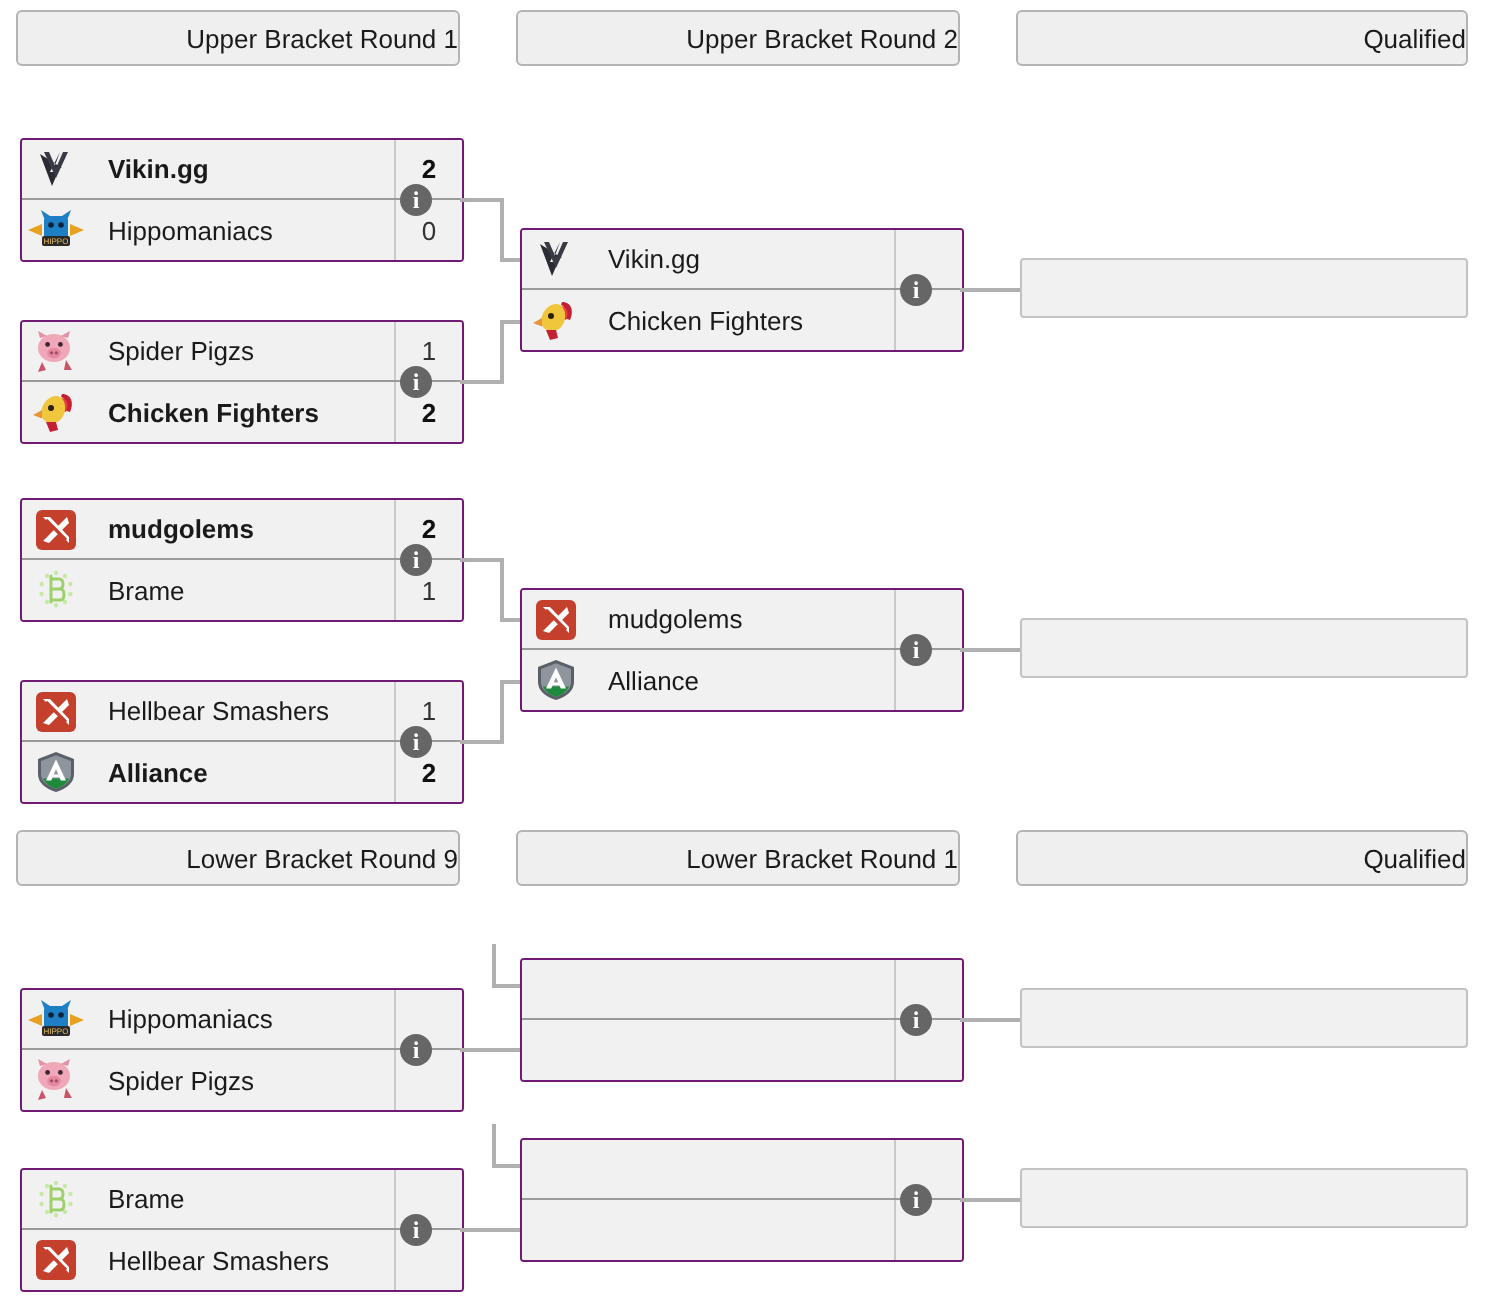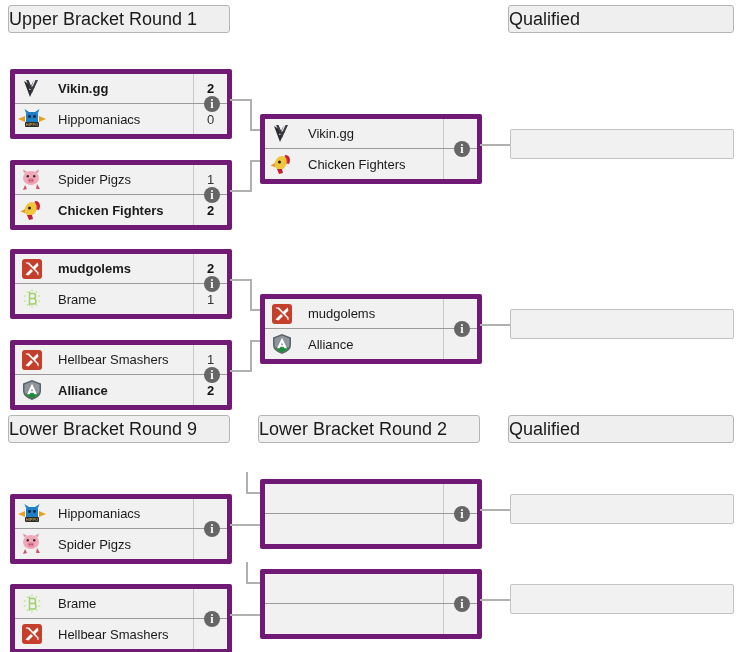--- a/index.html
+++ b/index.html
@@ -21,8 +21,8 @@
     background:#efefef;
     border:1px solid #b4b4b4;
     border-radius:3px;
-    display:flex;align-items:center;justify-content:flex-start;
-    font-size:18px;
+    display:flex;align-items:center;justify-content:flex-end;
+    font-size:13px;
     color:#1a1a1a;
     box-sizing:border-box;
   }

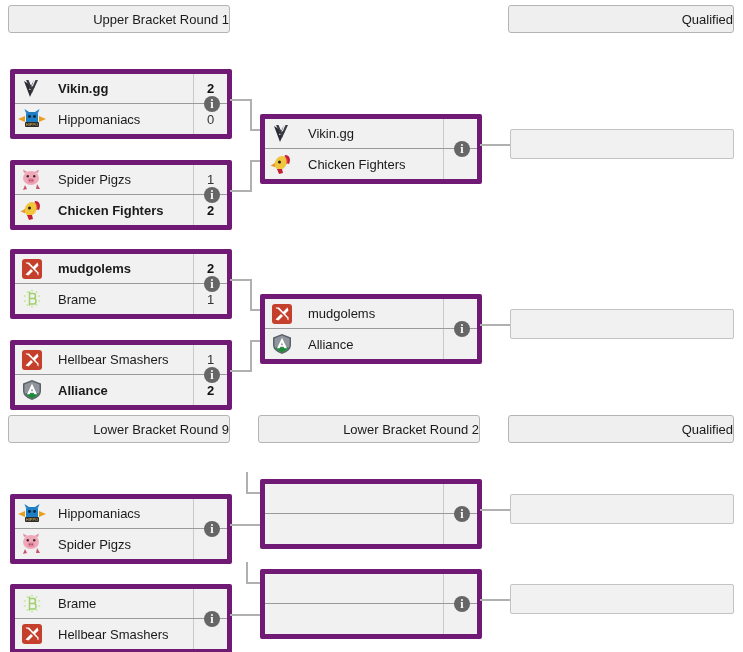--- a/index.html
+++ b/index.html
@@ -115,6 +115,9 @@
   <div class="round-header" style="left:8px;top:5px;width:222px;">
     <span>Upper Bracket Round 1</span>
   </div>
+  <div class="round-header" style="left:258px;top:5px;width:222px;">
+    <span>Upper Bracket Round 2</span>
+  </div>
   <div class="round-header" style="left:508px;top:5px;width:226px;">
     <span>Qualified</span>
   </div>

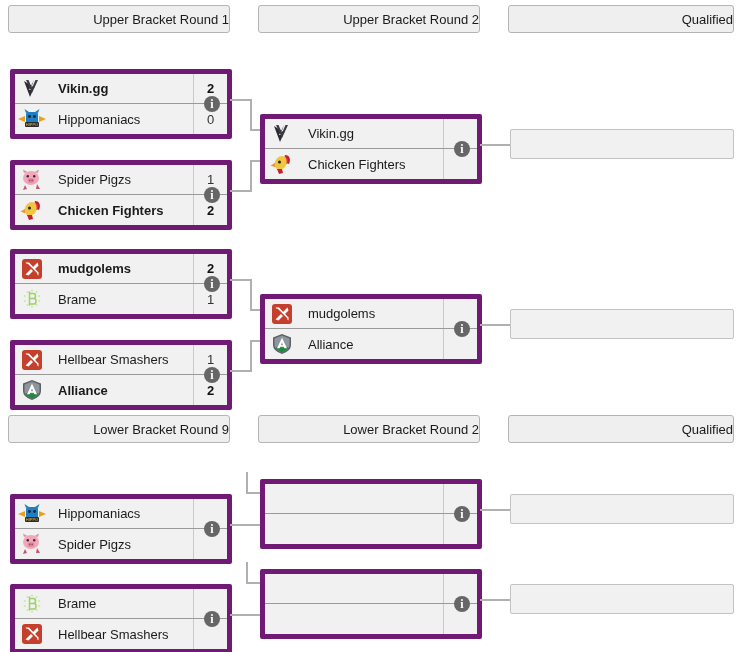--- a/index.html
+++ b/index.html
@@ -31,7 +31,7 @@
   .match{
     position:absolute;
     box-sizing:border-box;
-    border:5px solid #701a75;
+    border:1px solid #701a75;
     border-radius:2px;
     background:#f1f1f1;
     overflow:hidden;

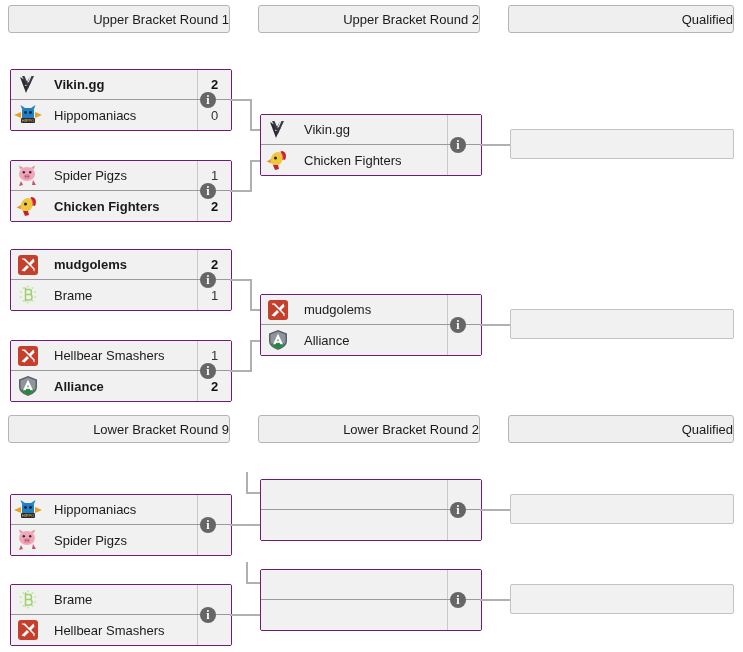--- a/index.html
+++ b/index.html
@@ -126,7 +126,7 @@
     <span>Lower Bracket Round 9</span>
   </div>
   <div class="round-header" style="left:258px;top:415px;width:222px;">
-    <span>Lower Bracket Round 2</span>
+    <span>Lower Bracket Round 1</span>
   </div>
   <div class="round-header" style="left:508px;top:415px;width:226px;">
     <span>Qualified</span>

